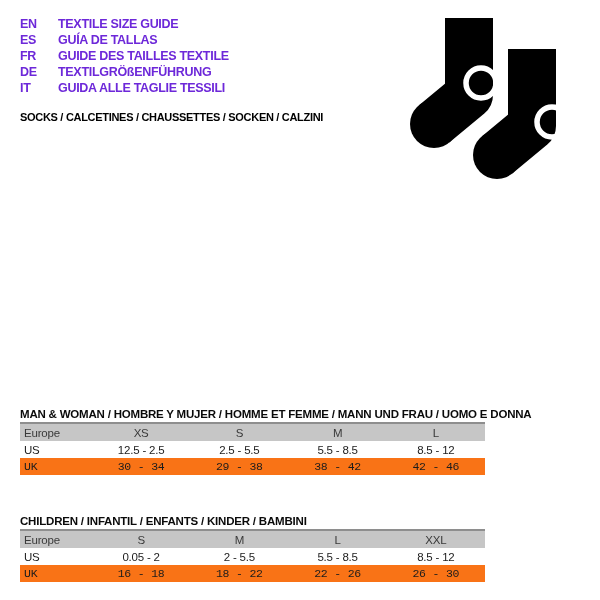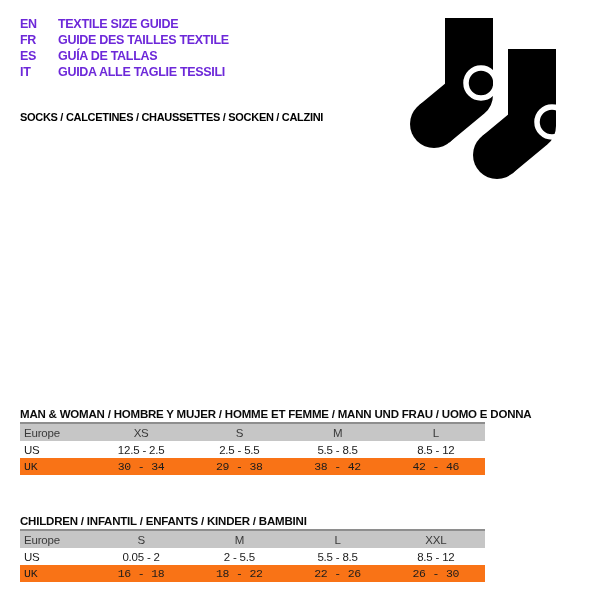--- a/index.html
+++ b/index.html
@@ -91,12 +91,12 @@
     <span class="lang-label">TEXTILE SIZE GUIDE</span>
   </div>
   <div class="lang-row">
+    <span class="lang-code">ES</span>
+    <span class="lang-label">GUÍA DE TALLAS</span>
+  </div>
+  <div class="lang-row">
     <span class="lang-code">FR</span>
     <span class="lang-label">GUIDE DES TAILLES TEXTILE</span>
-  </div>
-  <div class="lang-row">
-    <span class="lang-code">ES</span>
-    <span class="lang-label">GUÍA DE TALLAS</span>
   </div>
   <div class="lang-row">
     <span class="lang-code">IT</span>

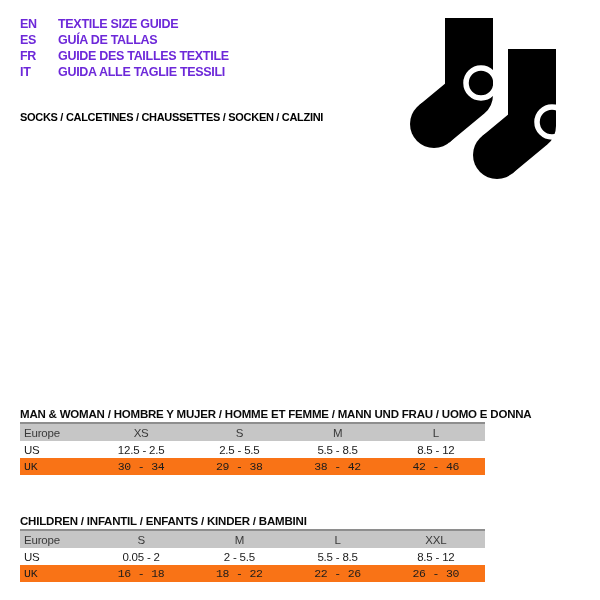--- a/index.html
+++ b/index.html
@@ -99,6 +99,10 @@
     <span class="lang-label">GUIDE DES TAILLES TEXTILE</span>
   </div>
   <div class="lang-row">
+    <span class="lang-code">DE</span>
+    <span class="lang-label">TEXTILGRÖßENFÜHRUNG</span>
+  </div>
+  <div class="lang-row">
     <span class="lang-code">IT</span>
     <span class="lang-label">GUIDA ALLE TAGLIE TESSILI</span>
   </div>

